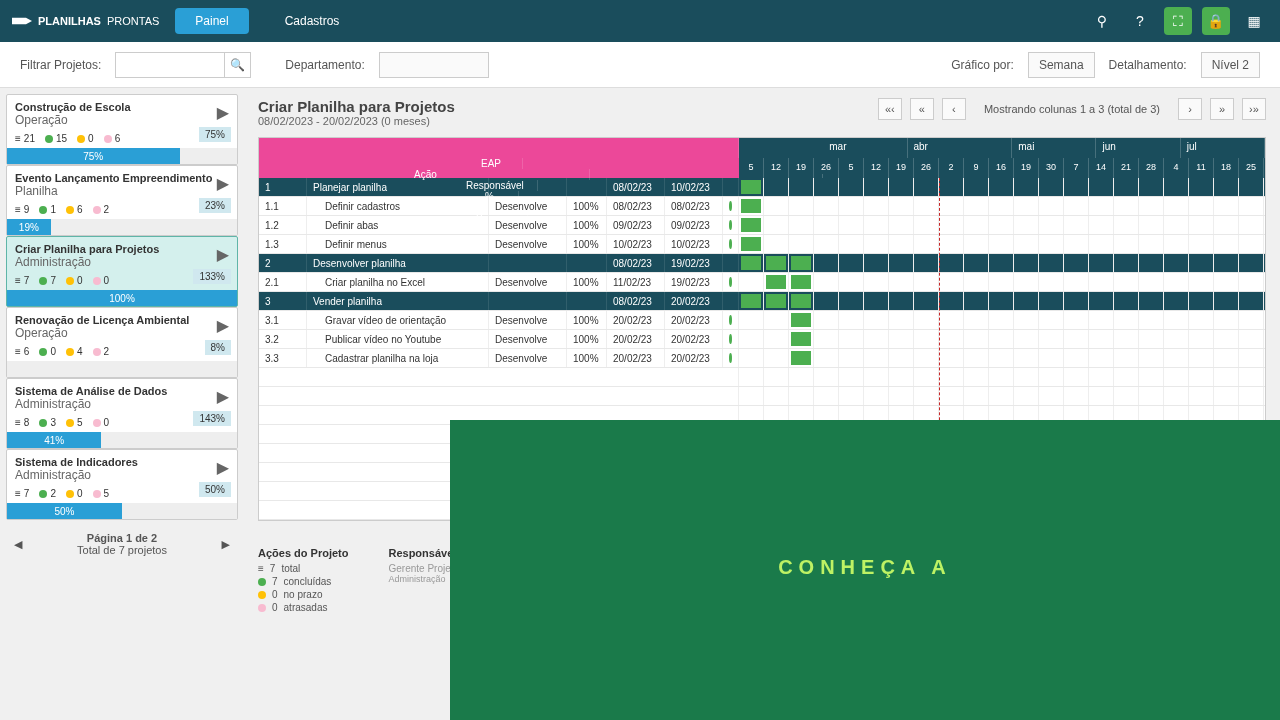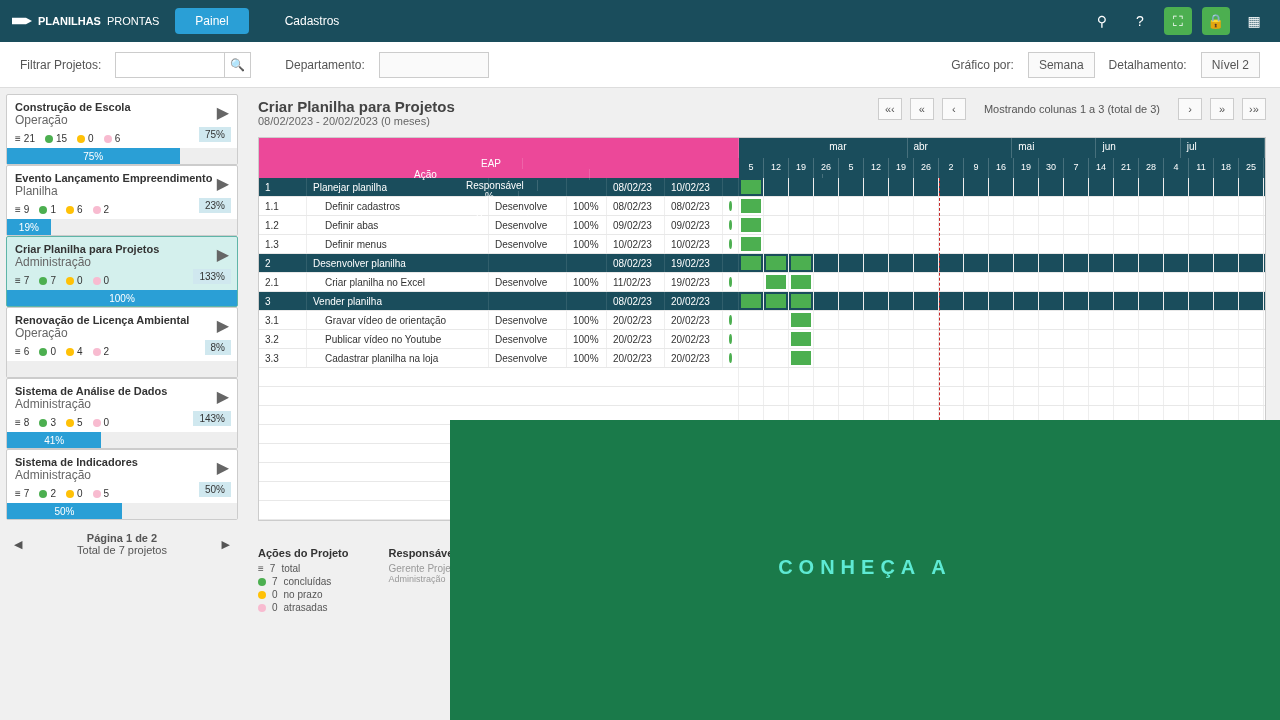--- a/index.html
+++ b/index.html
@@ -86,7 +86,7 @@
 .legend-line { width: 20px; height: 2px; }
 
 
-.overlay { position: absolute; right: 0; bottom: 0; width: 830px; height: 300px; background: #1a7a4a; display: flex; flex-direction: row; align-items: center; justify-content: center; color: #5eead4; text-align: center; padding: 20px; }
+.overlay { position: absolute; right: 0; bottom: 0; width: 830px; height: 300px; background: #1a7a4a; display: flex; flex-direction: row; align-items: center; justify-content: center; color: #bef264; text-align: center; padding: 20px; }
 .overlay-sub { font-size: 20px; letter-spacing: 6px; font-weight: bold; margin-bottom: 6px; }
 .overlay-title { font-size: 50px; font-weight: 900; line-height: 1.05; letter-spacing: 1px; }
 </style>

